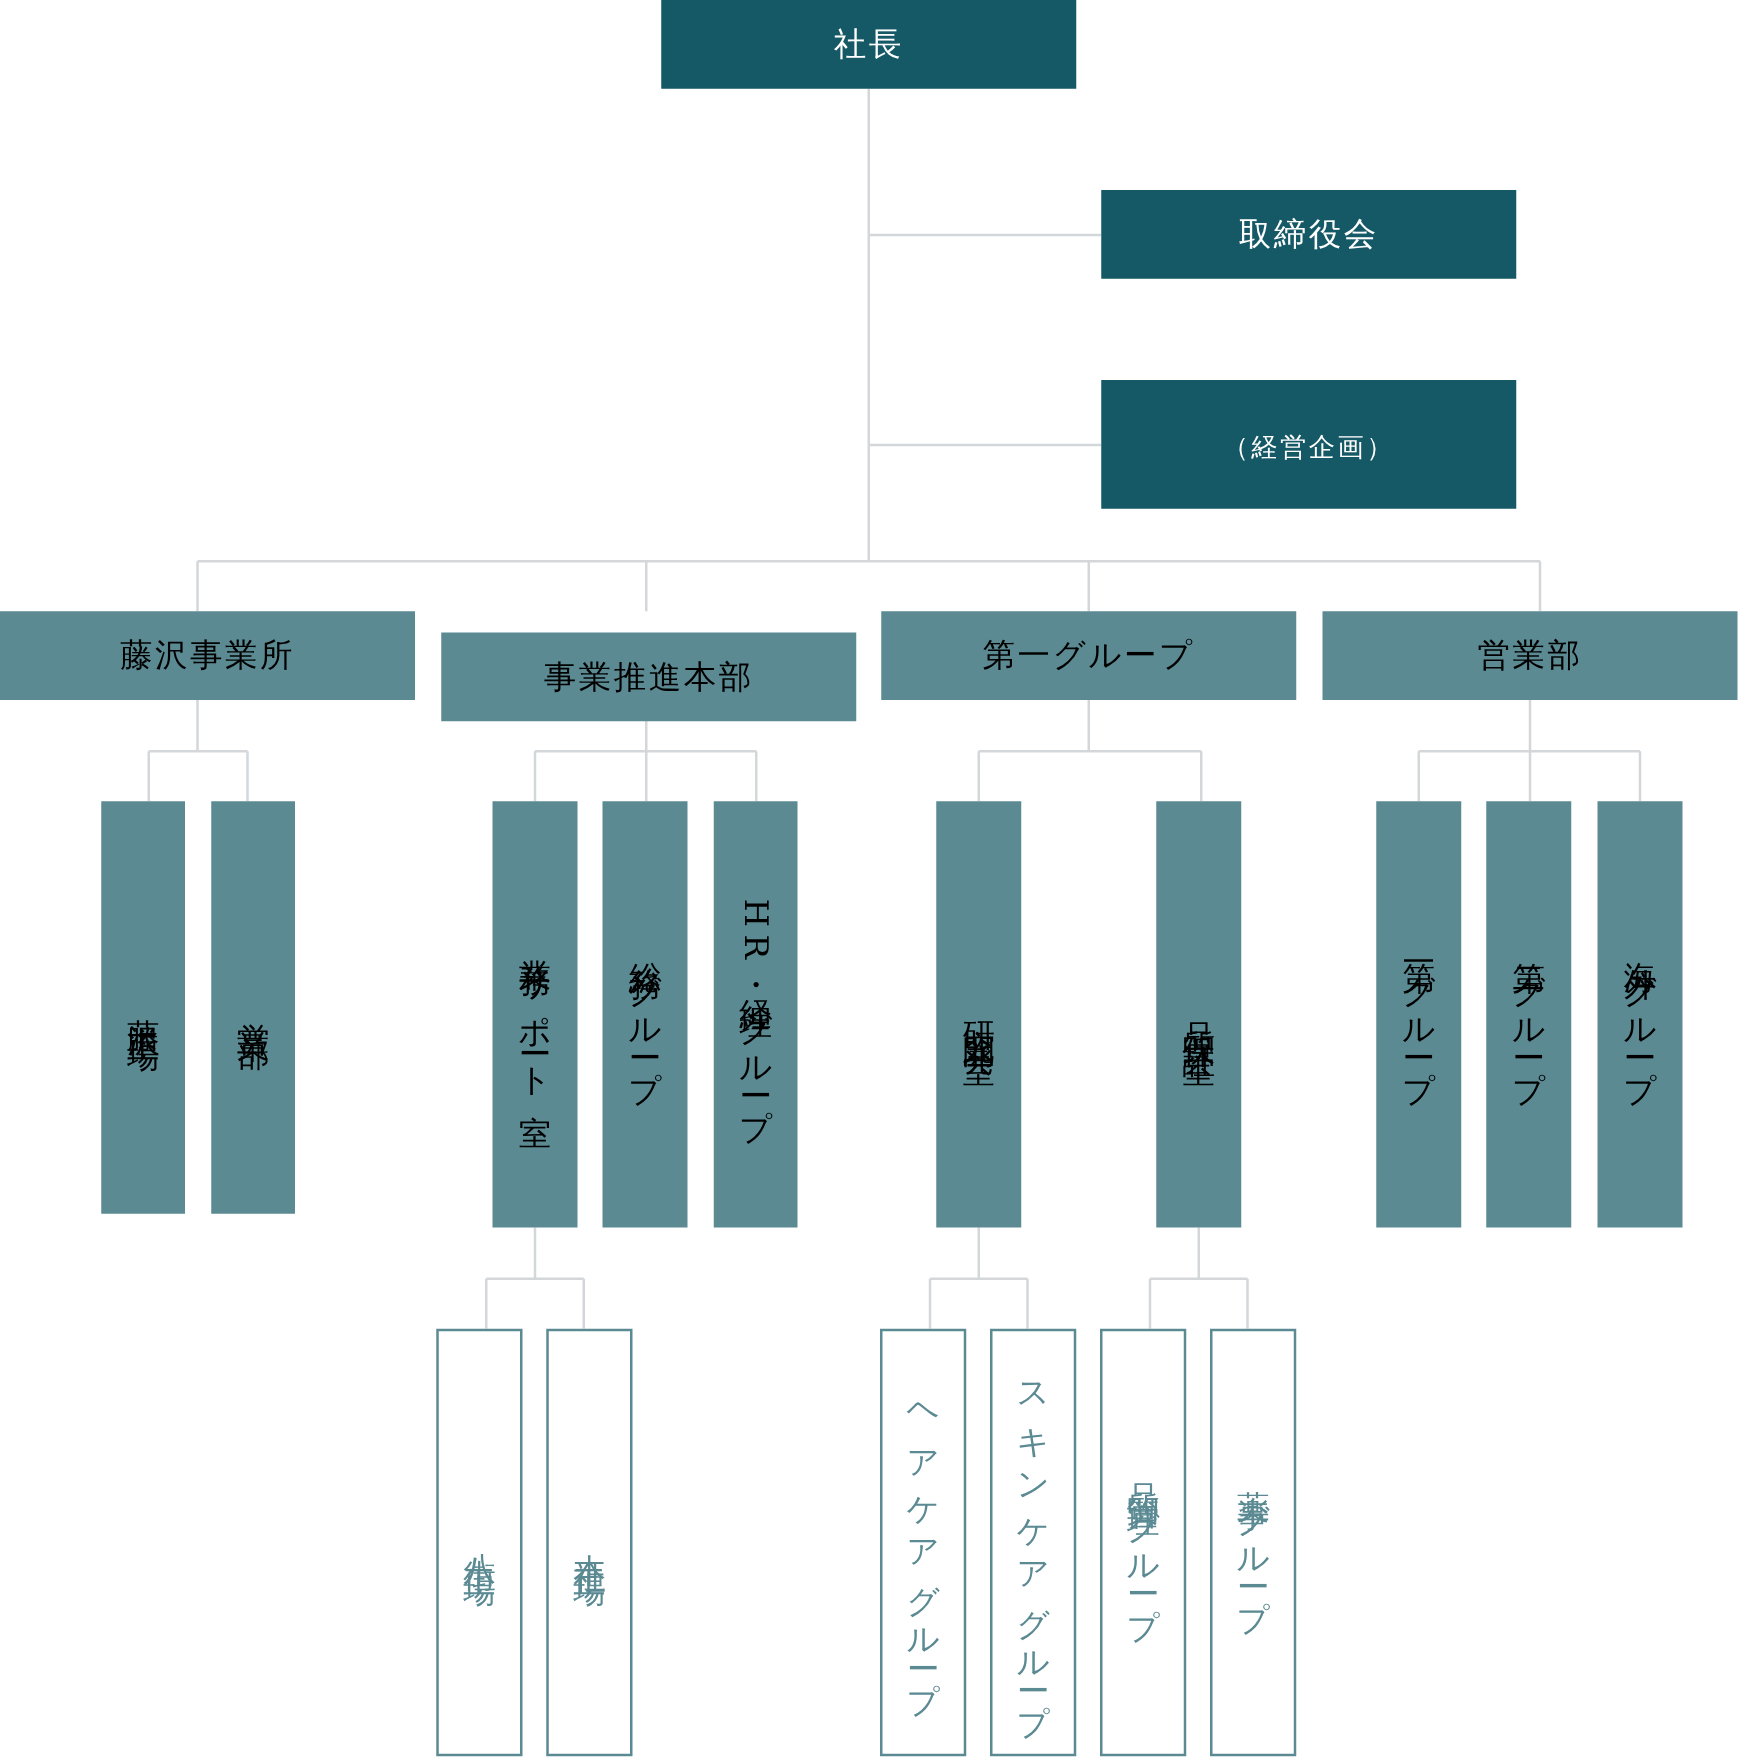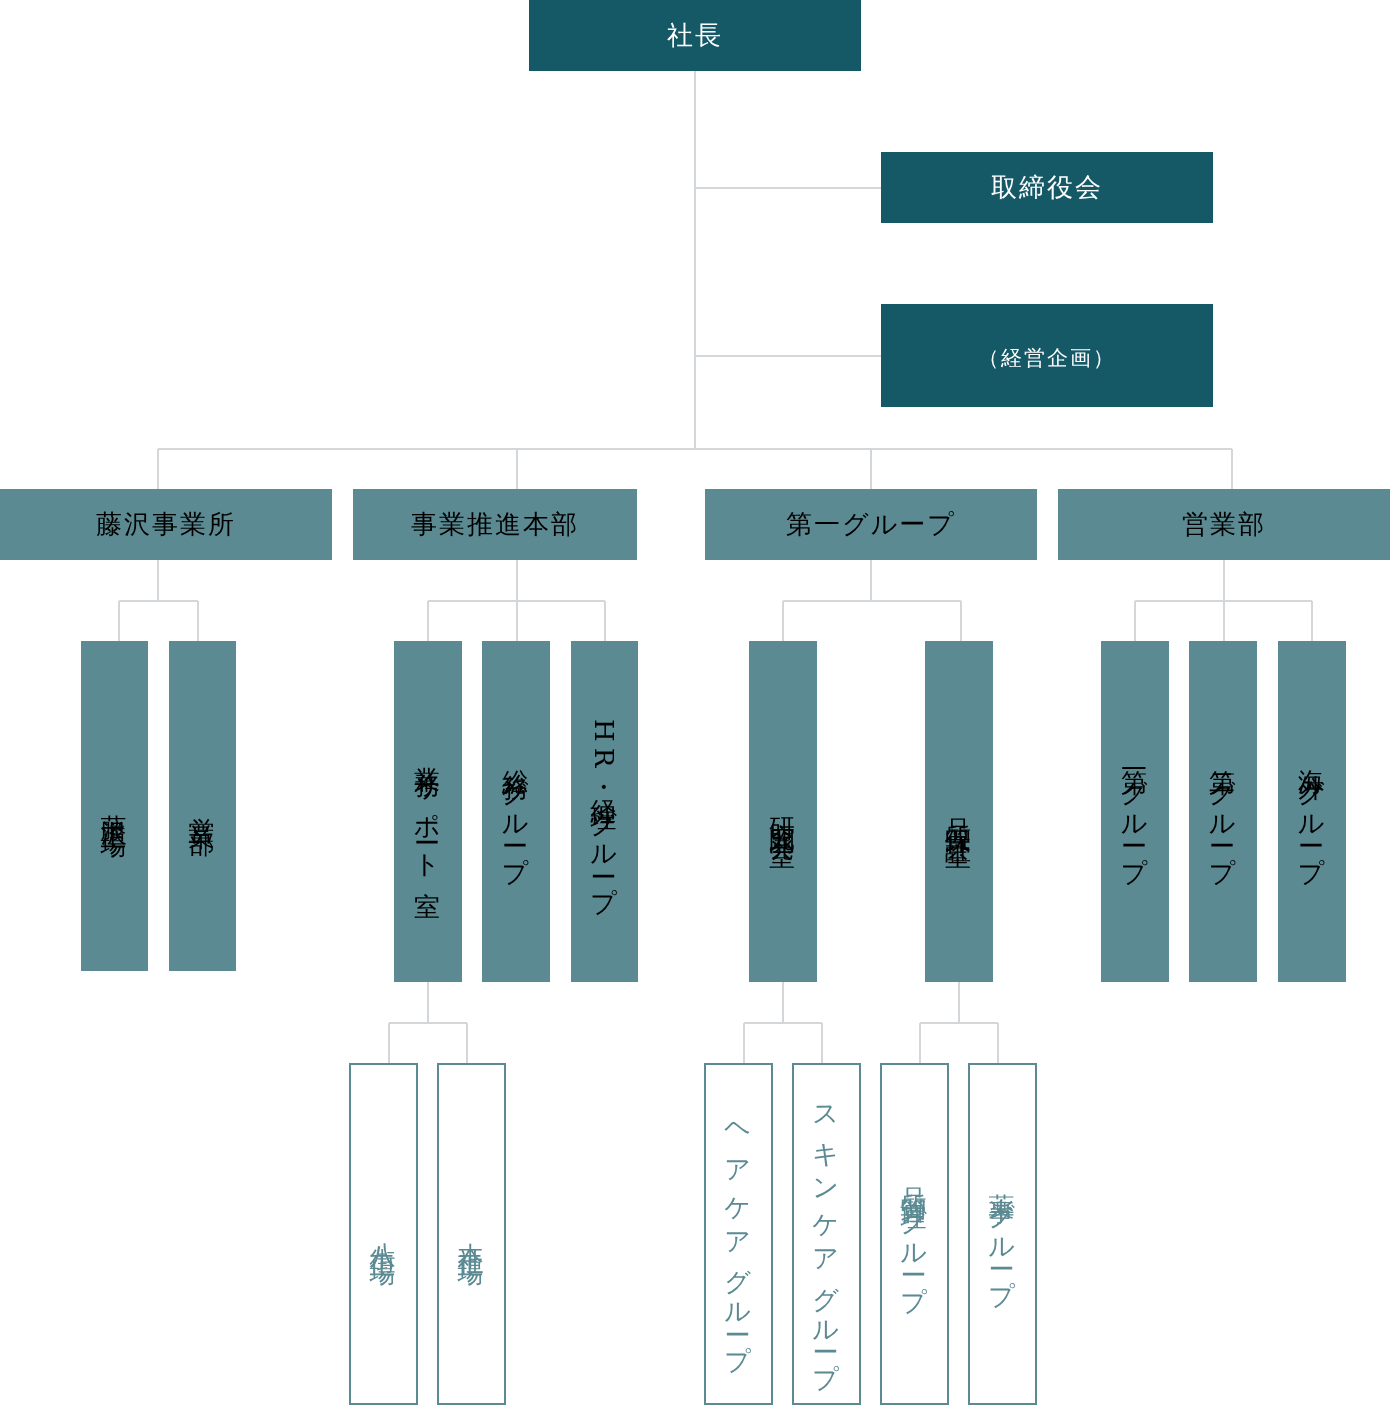--- a/index.html
+++ b/index.html
@@ -41,7 +41,7 @@
 <div class="box mid h" style="left:0;top:489px;width:332px;height:71px;">
     <span>藤沢事業所</span>
   </div>
-<div class="box mid h" style="left:353px;top:489px;width:284px;height:71px;">
+<div class="box mid h" style="left:353px;top:506px;width:332px;height:71px;">
     <span>事業推進本部</span>
   </div>
 <div class="box mid h" style="left:705px;top:489px;width:332px;height:71px;">

